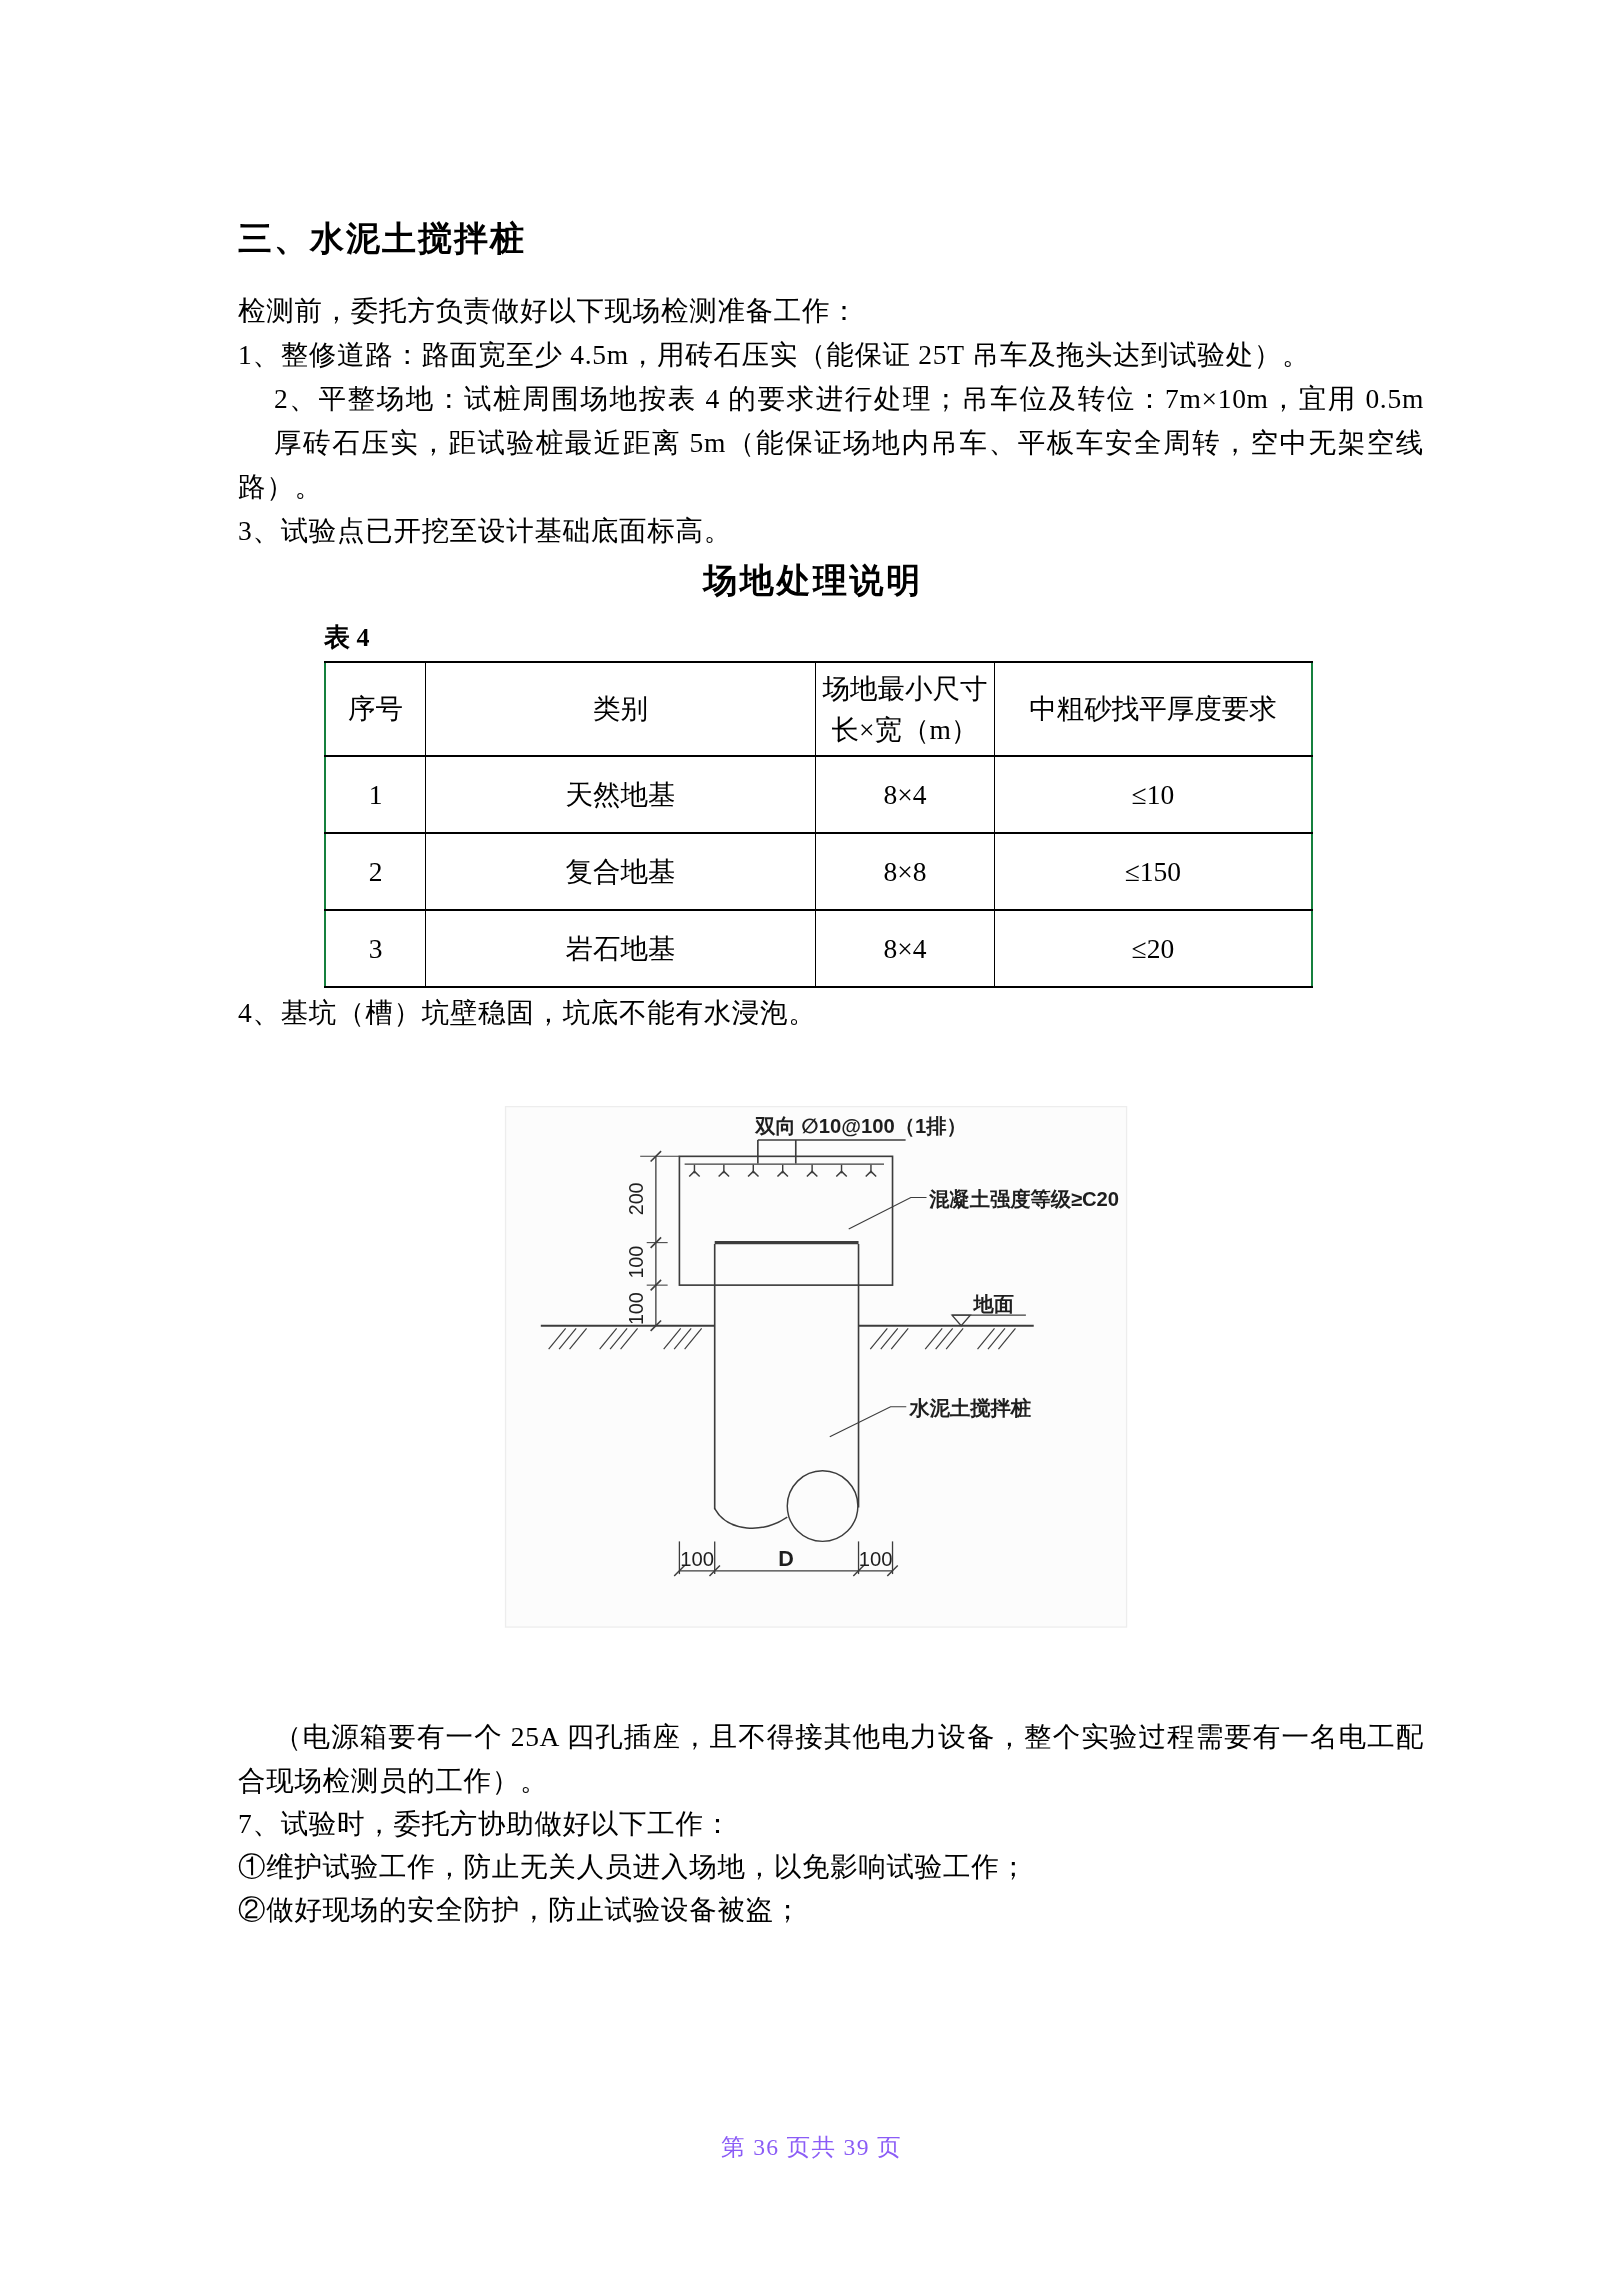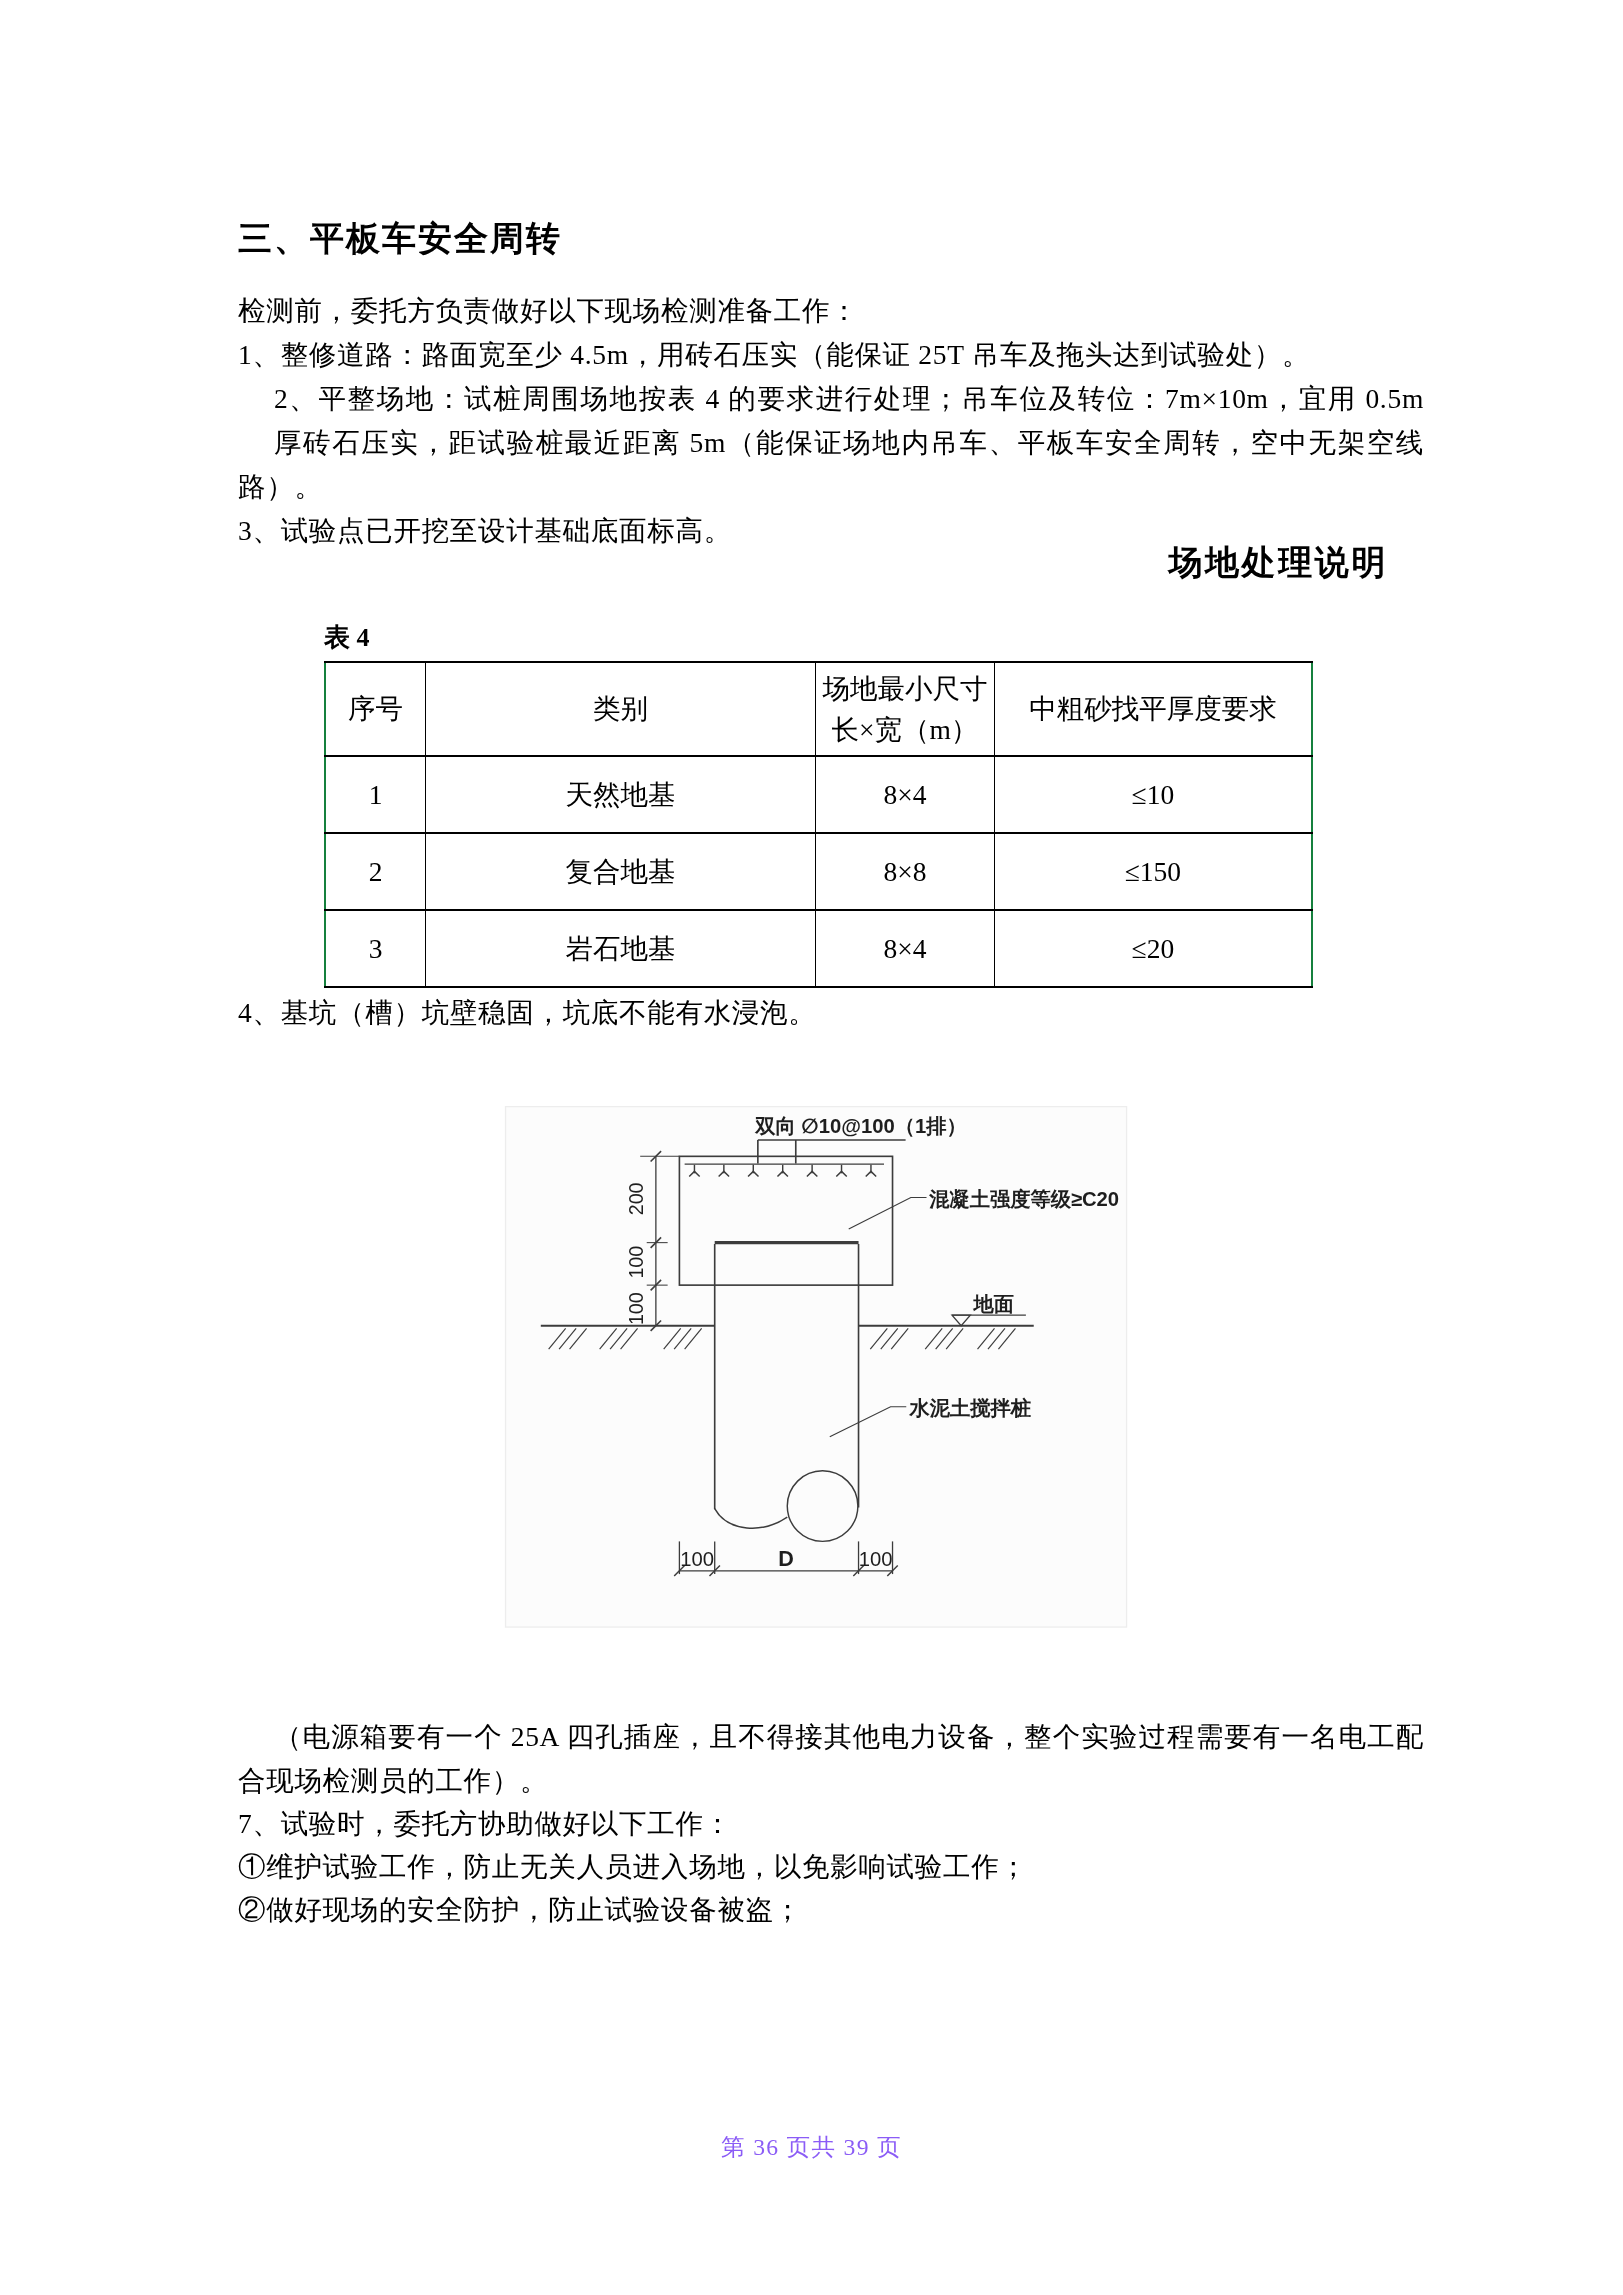--- a/index.html
+++ b/index.html
@@ -64,7 +64,7 @@
 
 <div id="page">
 
-  <div id="doc-heading">三、平板车安全周转</div>
+  <div id="doc-heading">三、水泥土搅拌桩</div>
 
   <div class="line" style="top:294px">检测前，委托方负责做好以下现场检测准备工作：</div>
   <div class="line" style="top:338px">1、整修道路：路面宽至少 4.5m，用砖石压实（能保证 25T 吊车及拖头达到试验处）。</div>

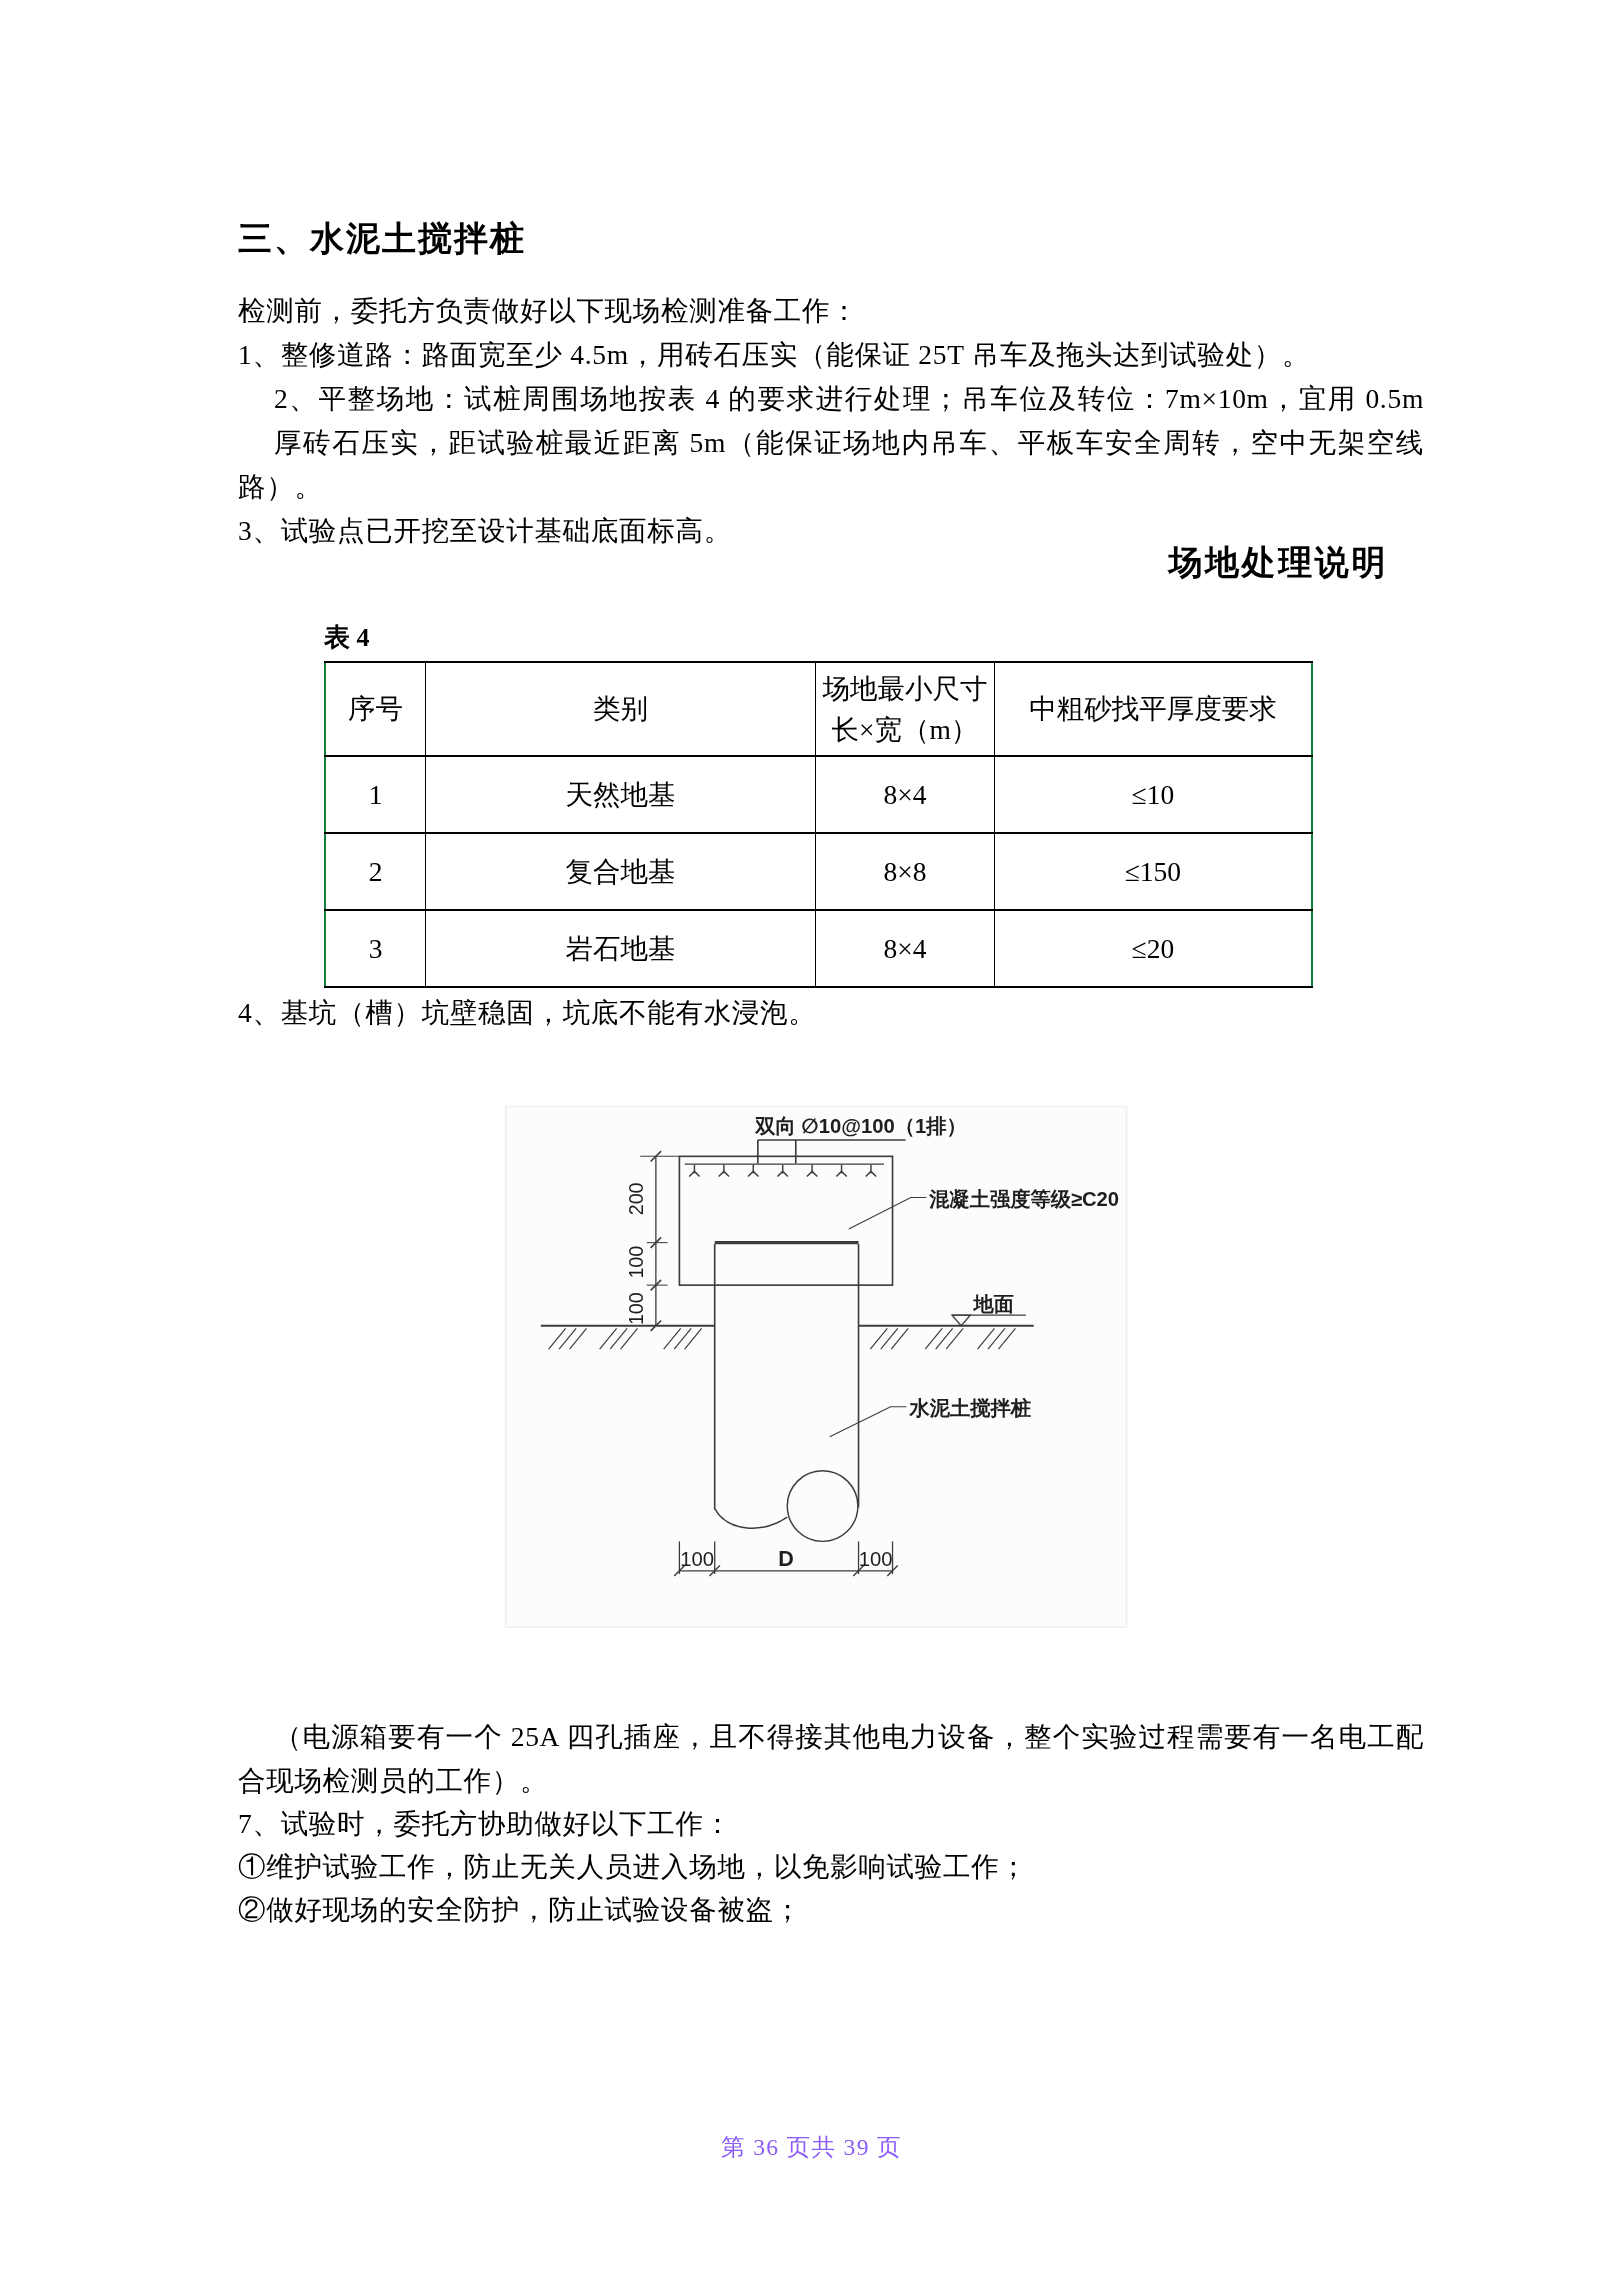--- a/index.html
+++ b/index.html
@@ -25,8 +25,8 @@
     font-size:34px;font-weight:bold;letter-spacing:2px;
   }
   #section-title{
-    position:absolute;left:238px;top:540px;width:1150px;
-    text-align:right;font-size:34px;font-weight:bold;letter-spacing:2.6px;
+    position:absolute;left:238px;top:558px;width:1150px;
+    text-align:center;font-size:34px;font-weight:bold;letter-spacing:2.6px;
   }
   #table-title{
     position:absolute;left:324px;top:620px;width:989px;

